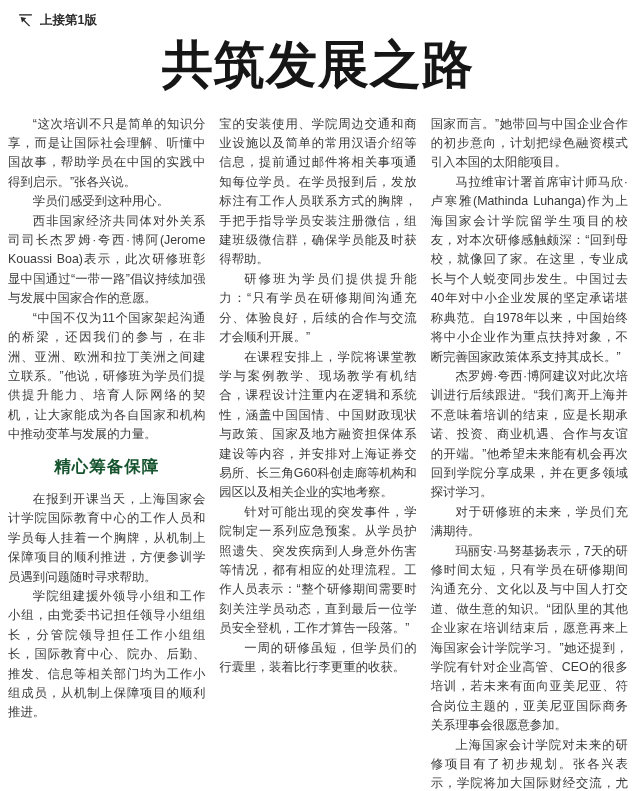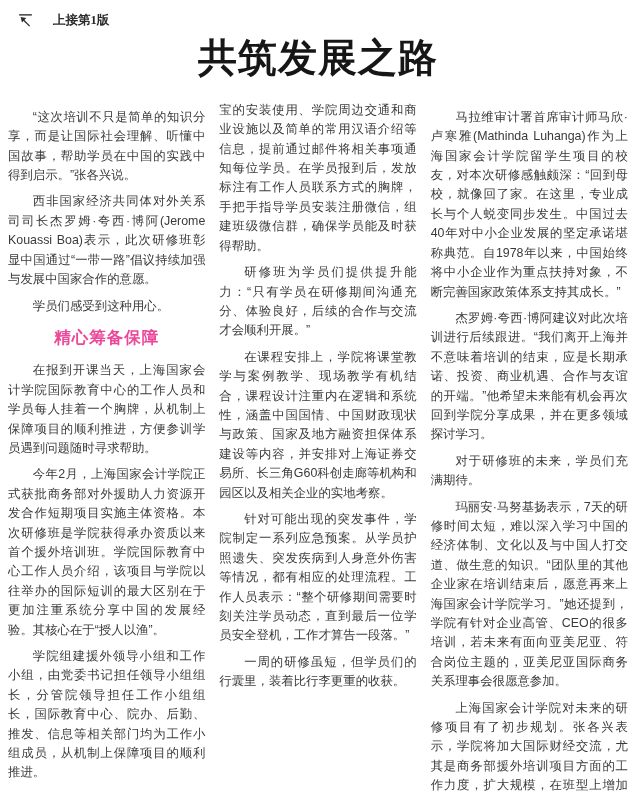--- a/index.html
+++ b/index.html
@@ -24,13 +24,12 @@
   .continued-tag {
     display: flex;
     align-items: center;
-    gap: 20px;
+    gap: 7px;
     font-size: 12.5px;
     font-weight: bold;
     color: #2b2b2b;
     padding: 2px 0 0 10px;
     height: 20px;
-    font-family: Liberation Serif, serif;
   }
   .continued-tag svg {
     display: block;

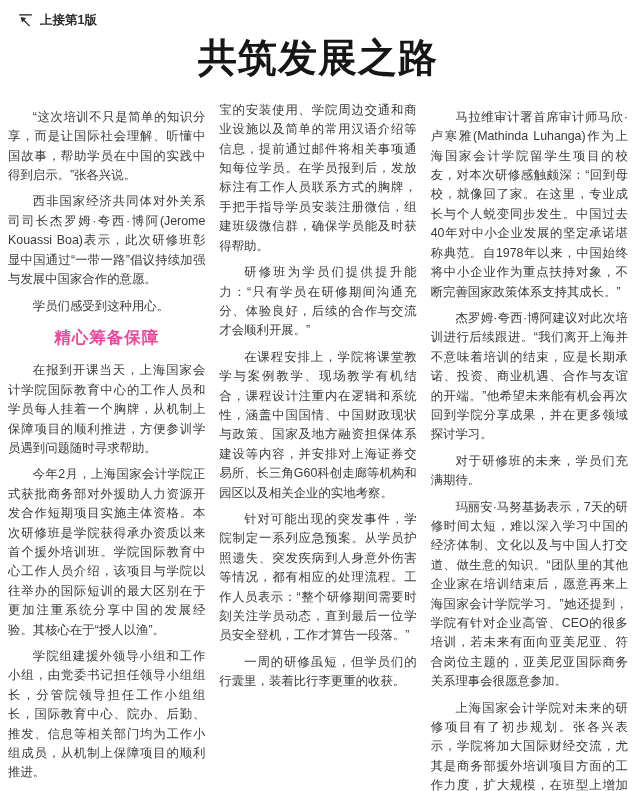--- a/index.html
+++ b/index.html
@@ -38,7 +38,7 @@
     margin: 6px 0 20px 0;
     text-align: center;
     font-family: "Liberation Serif", "DejaVu Serif", serif;
-    font-size: 39px;
+    font-size: 51px;
     line-height: 1.15;
     font-weight: 900;
     color: #161616;

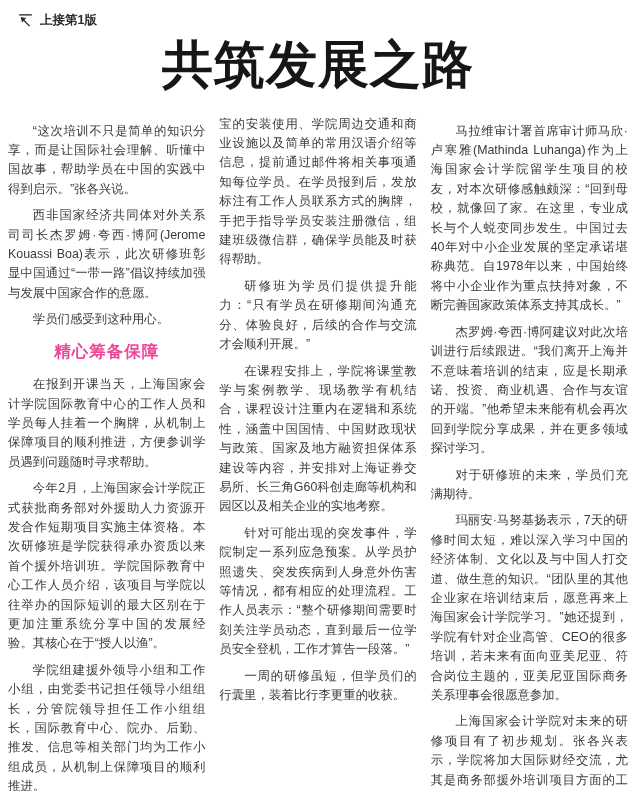--- a/index.html
+++ b/index.html
@@ -63,7 +63,6 @@
   }
   .column p.indent {
     text-indent: 2em;
-    margin-top: 7px;
   }
   .section-heading {
     margin: 11px 0 13px 0;

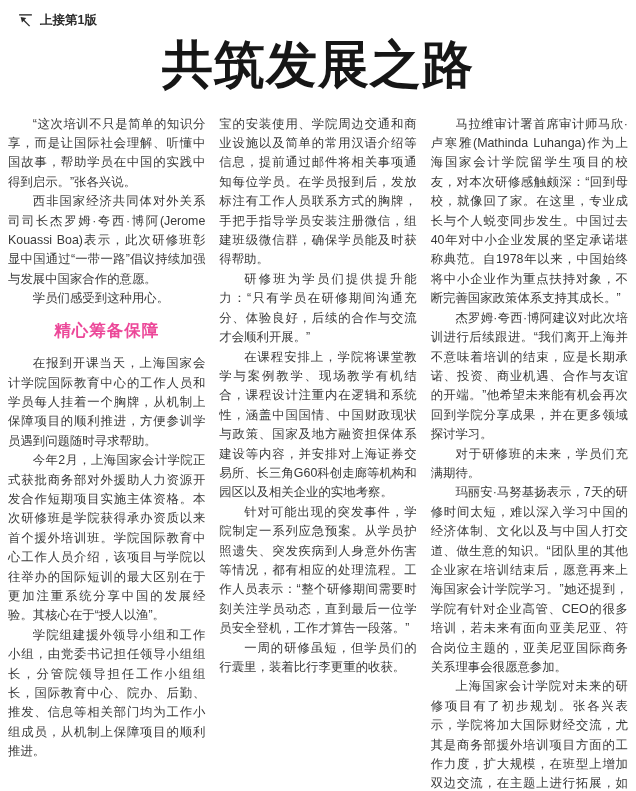--- a/index.html
+++ b/index.html
@@ -110,6 +110,7 @@
         <p class="indent">一周的研修虽短，但学员们的行囊里，装着比行李更重的收获。</p>
       </div>
       <div class="column">
+        <p class="continuation">国家而言。”她带回与中国企业合作的初步意向，计划把绿色融资模式引入本国的太阳能项目。</p>
         <p class="indent">马拉维审计署首席审计师马欣·卢寒雅(Mathinda Luhanga)作为上海国家会计学院留学生项目的校友，对本次研修感触颇深：“回到母校，就像回了家。在这里，专业成长与个人蜕变同步发生。中国过去40年对中小企业发展的坚定承诺堪称典范。自1978年以来，中国始终将中小企业作为重点扶持对象，不断完善国家政策体系支持其成长。”</p>
         <p class="indent">杰罗姆·夸西·博阿建议对此次培训进行后续跟进。“我们离开上海并不意味着培训的结束，应是长期承诺、投资、商业机遇、合作与友谊的开端。”他希望未来能有机会再次回到学院分享成果，并在更多领域探讨学习。</p>
         <p class="indent">对于研修班的未来，学员们充满期待。</p>

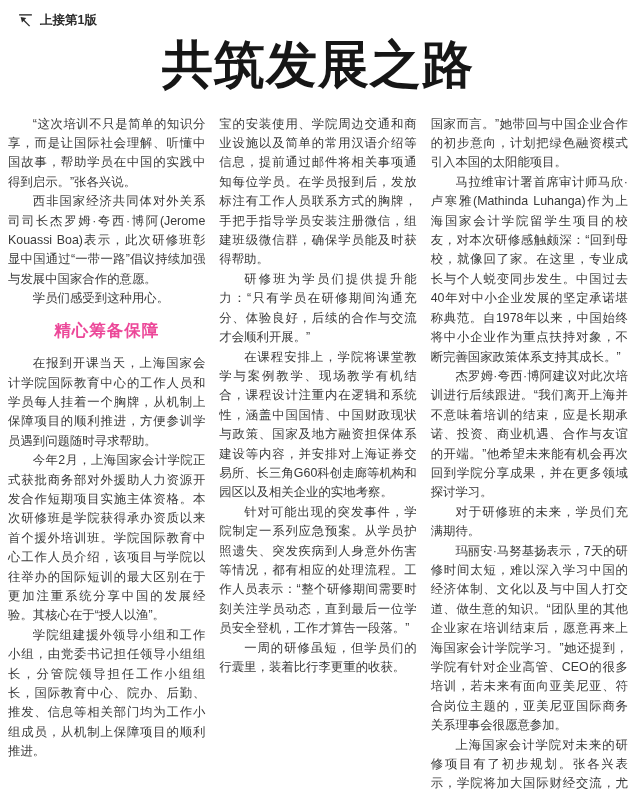--- a/index.html
+++ b/index.html
@@ -95,8 +95,8 @@
   <main class="columns" id="columns">
       <div class="column">
         <p class="indent">“这次培训不只是简单的知识分享，而是让国际社会理解、听懂中国故事，帮助学员在中国的实践中得到启示。”张各兴说。</p>
+        <p class="indent">学员们感受到这种用心。</p>
         <p class="indent">西非国家经济共同体对外关系司司长杰罗姆·夸西·博阿(Jerome Kouassi Boa)表示，此次研修班彰显中国通过“一带一路”倡议持续加强与发展中国家合作的意愿。</p>
-        <p class="indent">学员们感受到这种用心。</p>
         <h3 class="section-heading">精心筹备保障</h3>
         <p class="indent">在报到开课当天，上海国家会计学院国际教育中心的工作人员和学员每人挂着一个胸牌，从机制上保障项目的顺利推进，方便参训学员遇到问题随时寻求帮助。</p>
         <p class="indent">今年2月，上海国家会计学院正式获批商务部对外援助人力资源开发合作短期项目实施主体资格。本次研修班是学院获得承办资质以来首个援外培训班。学院国际教育中心工作人员介绍，该项目与学院以往举办的国际短训的最大区别在于更加注重系统分享中国的发展经验。其核心在于“授人以渔”。</p>

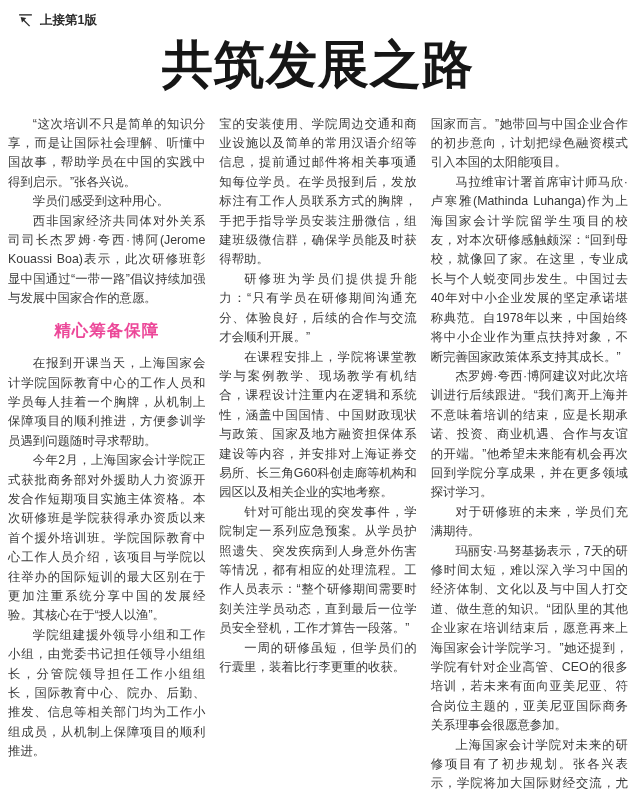--- a/index.html
+++ b/index.html
@@ -97,6 +97,7 @@
         <p class="indent">“这次培训不只是简单的知识分享，而是让国际社会理解、听懂中国故事，帮助学员在中国的实践中得到启示。”张各兴说。</p>
         <p class="indent">学员们感受到这种用心。</p>
         <p class="indent">西非国家经济共同体对外关系司司长杰罗姆·夸西·博阿(Jerome Kouassi Boa)表示，此次研修班彰显中国通过“一带一路”倡议持续加强与发展中国家合作的意愿。</p>
+        <p class="indent">“中国不仅为11个国家架起沟通的桥梁，还因我们的参与，在非洲、亚洲、欧洲和拉丁美洲之间建立联系。”他说，研修班为学员们提供提升能力、培育人际网络的契机，让大家能成为各自国家和机构中推动变革与发展的力量。</p>
         <h3 class="section-heading">精心筹备保障</h3>
         <p class="indent">在报到开课当天，上海国家会计学院国际教育中心的工作人员和学员每人挂着一个胸牌，从机制上保障项目的顺利推进，方便参训学员遇到问题随时寻求帮助。</p>
         <p class="indent">今年2月，上海国家会计学院正式获批商务部对外援助人力资源开发合作短期项目实施主体资格。本次研修班是学院获得承办资质以来首个援外培训班。学院国际教育中心工作人员介绍，该项目与学院以往举办的国际短训的最大区别在于更加注重系统分享中国的发展经验。其核心在于“授人以渔”。</p>

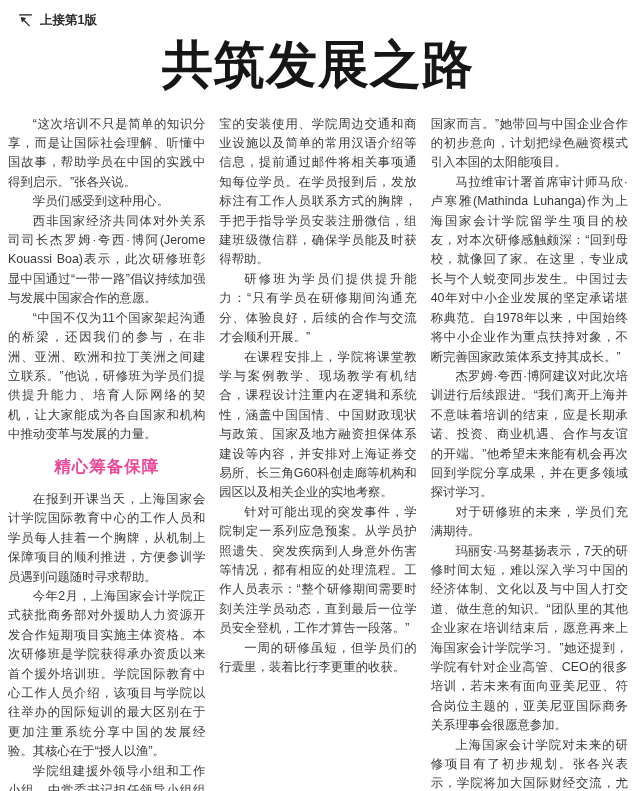--- a/index.html
+++ b/index.html
@@ -69,7 +69,7 @@
     text-align: center;
     font-size: 16.5px;
     font-weight: bold;
-    color: #ec4899;
+    color: #14532d;
     letter-spacing: 1px;
     line-height: 1.3;
   }

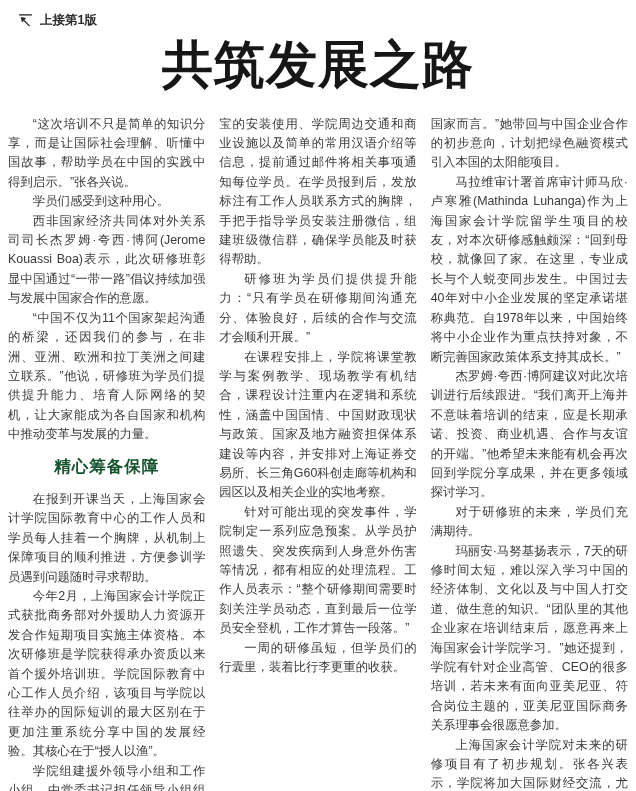--- a/index.html
+++ b/index.html
@@ -115,7 +115,7 @@
         <p class="indent">马拉维审计署首席审计师马欣·卢寒雅(Mathinda Luhanga)作为上海国家会计学院留学生项目的校友，对本次研修感触颇深：“回到母校，就像回了家。在这里，专业成长与个人蜕变同步发生。中国过去40年对中小企业发展的坚定承诺堪称典范。自1978年以来，中国始终将中小企业作为重点扶持对象，不断完善国家政策体系支持其成长。”</p>
         <p class="indent">杰罗姆·夸西·博阿建议对此次培训进行后续跟进。“我们离开上海并不意味着培训的结束，应是长期承诺、投资、商业机遇、合作与友谊的开端。”他希望未来能有机会再次回到学院分享成果，并在更多领域探讨学习。</p>
         <p class="indent">对于研修班的未来，学员们充满期待。</p>
-        <p class="indent">玛丽安·马努基扬表示，7天的研修时间太短，难以深入学习中国的经济体制、文化以及与中国人打交道、做生意的知识。“团队里的其他企业家在培训结束后，愿意再来上海国家会计学院学习。”她还提到，学院有针对企业高管、CEO的很多培训，若未来有面向亚美尼亚、符合岗位主题的，亚美尼亚国际商务关系理事会很愿意参加。</p>
+        <p class="indent">玛丽安·马努基扬表示，7天的研修时间太短，只有学员在研修期间沟通充分、文化以及与中国人打交道、做生意的知识。“团队里的其他企业家在培训结束后，愿意再来上海国家会计学院学习。”她还提到，学院有针对企业高管、CEO的很多培训，若未来有面向亚美尼亚、符合岗位主题的，亚美尼亚国际商务关系理事会很愿意参加。</p>
         <p class="indent">上海国家会计学院对未来的研修项目有了初步规划。张各兴表示，学院将加大国际财经交流，尤其是商务部援外培训项目方面的工作力度，扩大规模，在班型上增加双边交流，在主题上进行拓展，如绿色化、人口老龄化、区域产业协同等，并计划与央企等机构合作，联合申报项目，拓展合作空间。</p>
       </div>
     </main>

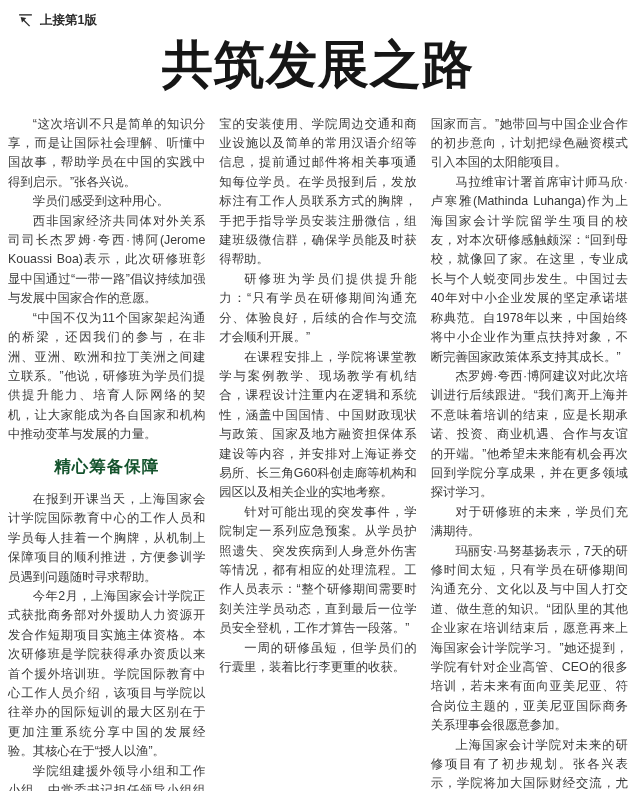--- a/index.html
+++ b/index.html
@@ -100,7 +100,6 @@
         <p class="indent">“中国不仅为11个国家架起沟通的桥梁，还因我们的参与，在非洲、亚洲、欧洲和拉丁美洲之间建立联系。”他说，研修班为学员们提供提升能力、培育人际网络的契机，让大家能成为各自国家和机构中推动变革与发展的力量。</p>
         <h3 class="section-heading">精心筹备保障</h3>
         <p class="indent">在报到开课当天，上海国家会计学院国际教育中心的工作人员和学员每人挂着一个胸牌，从机制上保障项目的顺利推进，方便参训学员遇到问题随时寻求帮助。</p>
-        <p class="indent">今年2月，上海国家会计学院正式获批商务部对外援助人力资源开发合作短期项目实施主体资格。本次研修班是学院获得承办资质以来首个援外培训班。学院国际教育中心工作人员介绍，该项目与学院以往举办的国际短训的最大区别在于更加注重系统分享中国的发展经验。其核心在于“授人以渔”。</p>
         <p class="indent">学院组建援外领导小组和工作小组，由党委书记担任领导小组组长，分管院领导担任工作小组组长，国际教育中心、院办、后勤、推发、信息等相关部门均为工作小组成员，从机制上保障项目的顺利推进。</p>
       </div>
       <div class="column">

